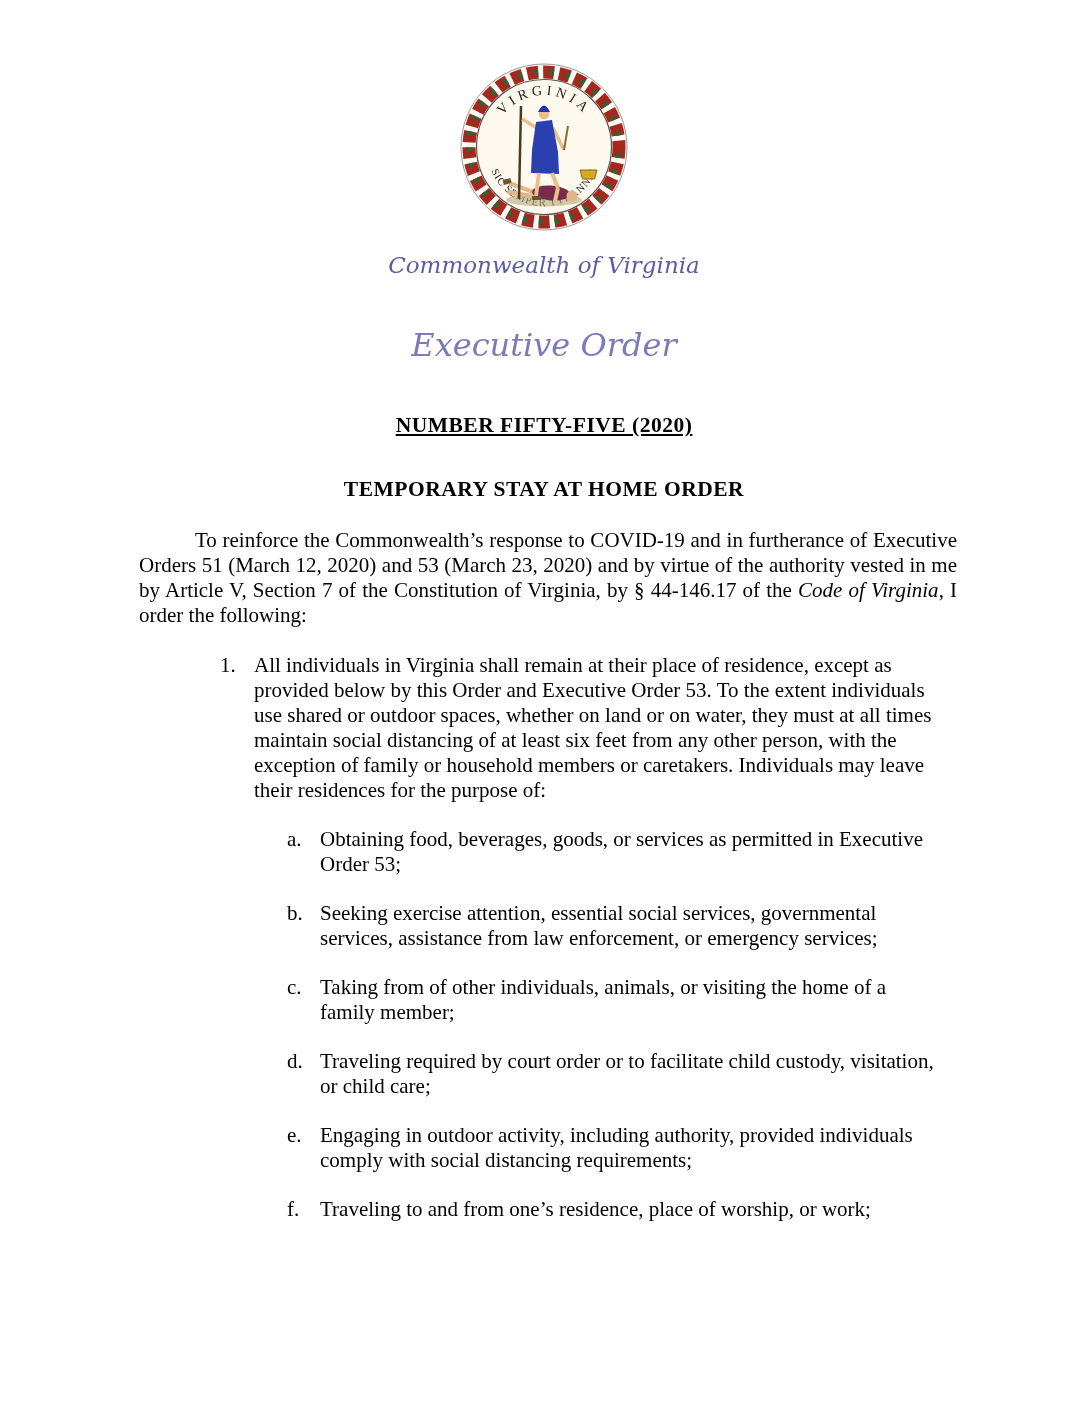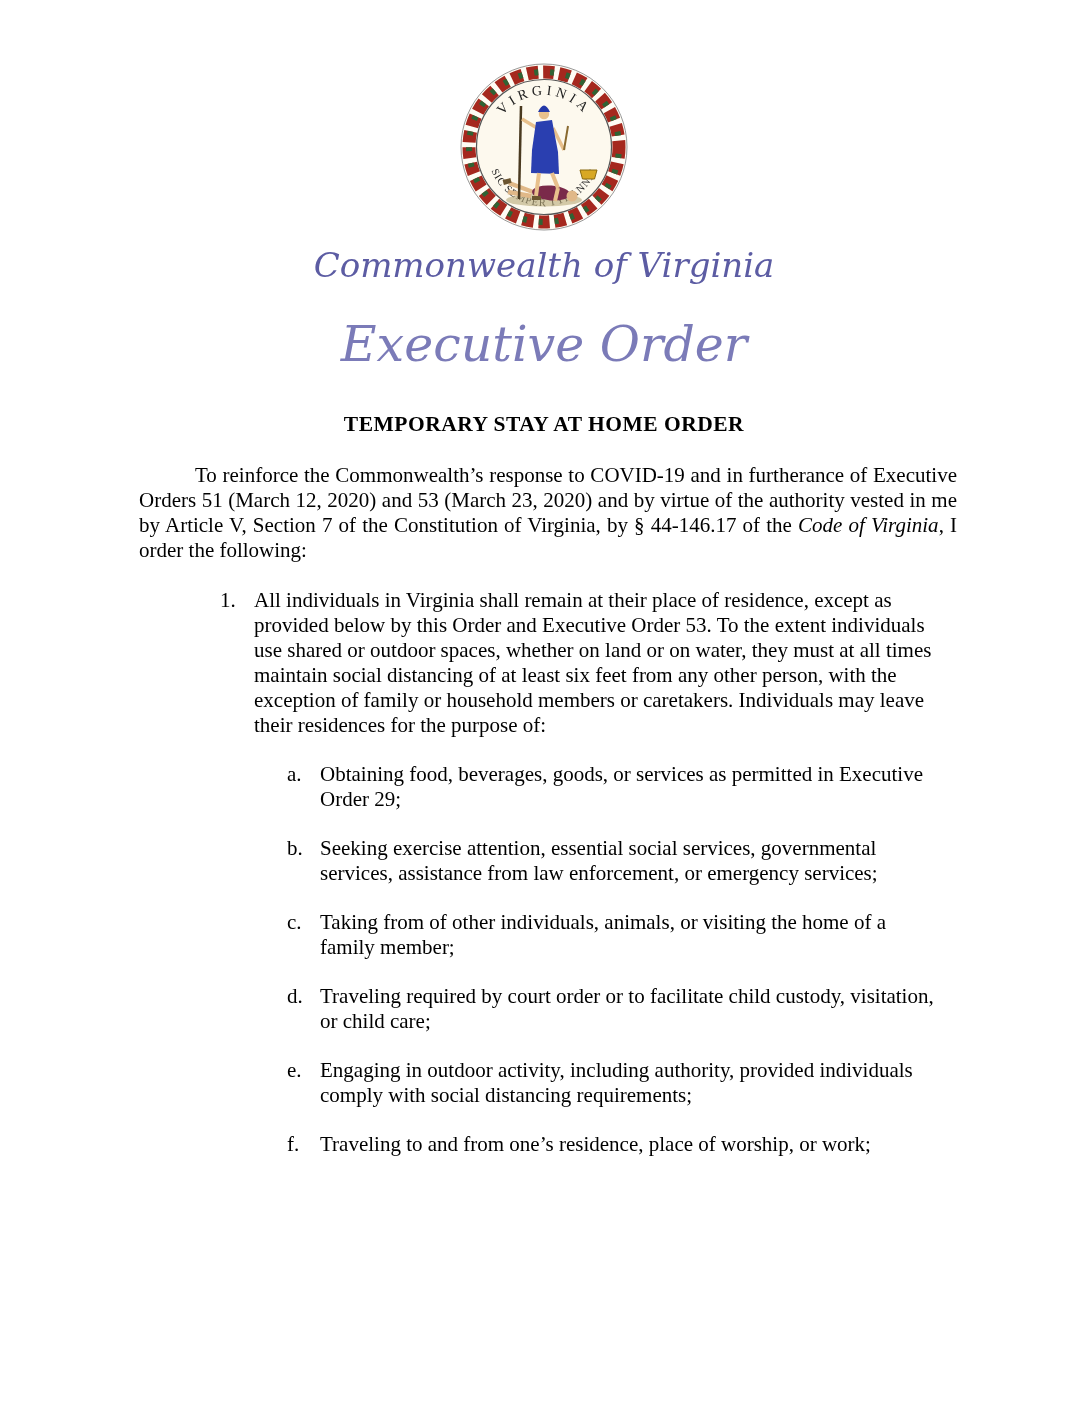--- a/index.html
+++ b/index.html
@@ -19,7 +19,7 @@
     margin-top: 18px;
     font-style: italic;
     color: #5c5ca3;
-    font-size: 34px;
+    font-size: 23px;
     line-height: 31px;
     font-family: "DejaVu Serif", serif;
   }

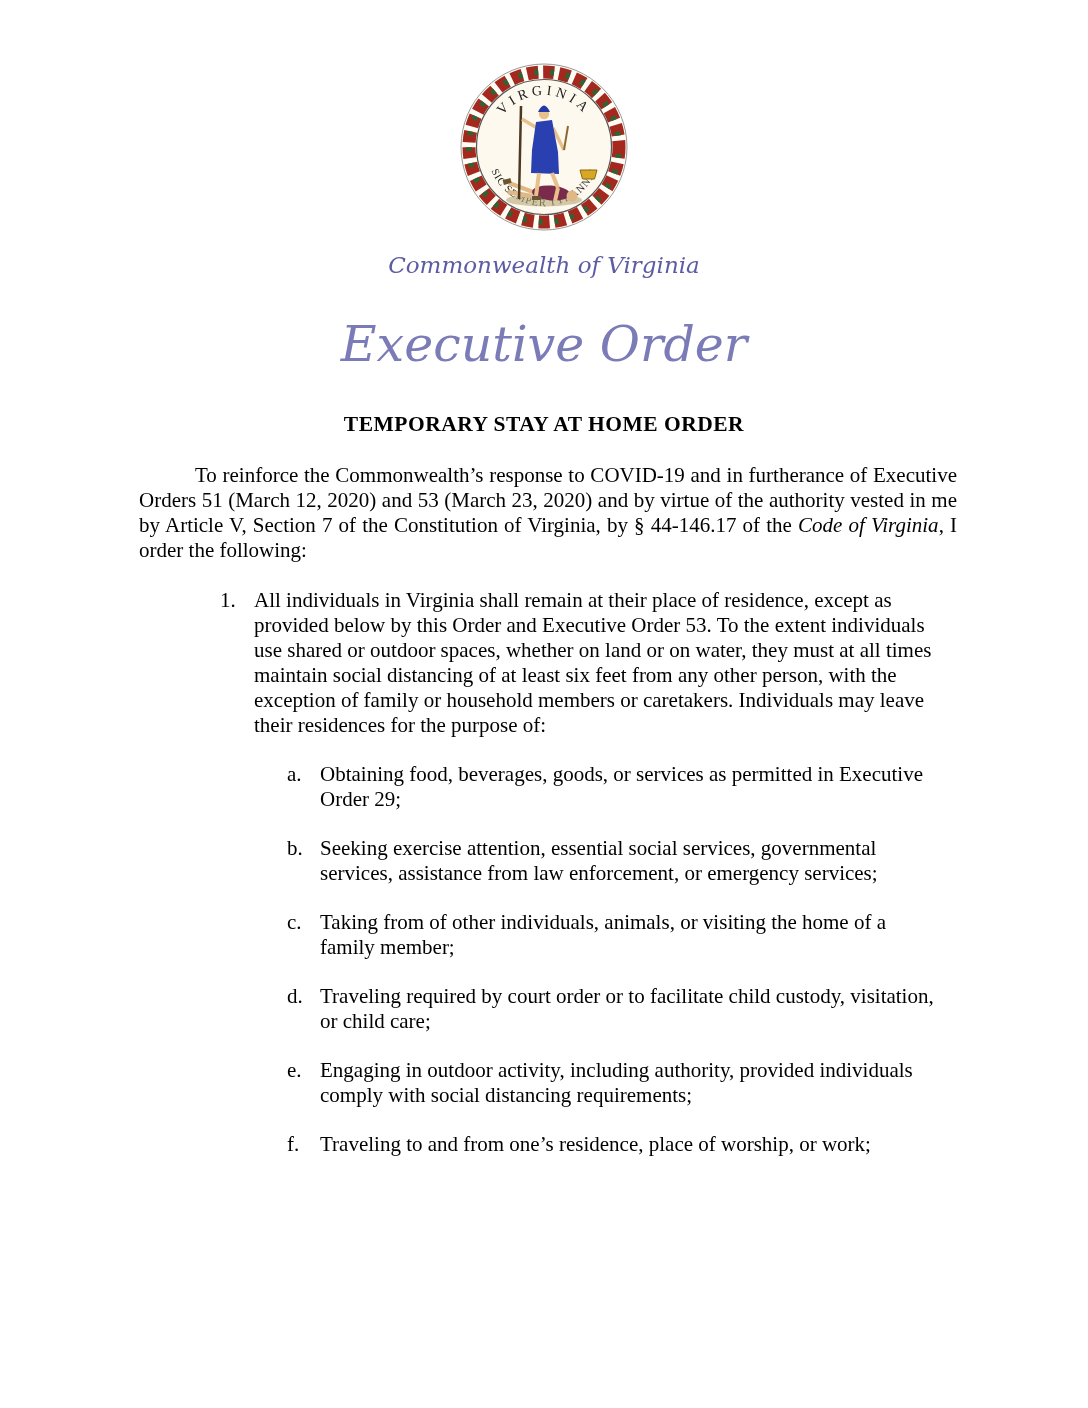--- a/index.html
+++ b/index.html
@@ -27,7 +27,7 @@
     margin-top: 36px;
     font-style: italic;
     color: #7b7bb8;
-    font-size: 49px;
+    font-size: 32px;
     line-height: 56px;
     font-family: "DejaVu Serif", serif;
   }

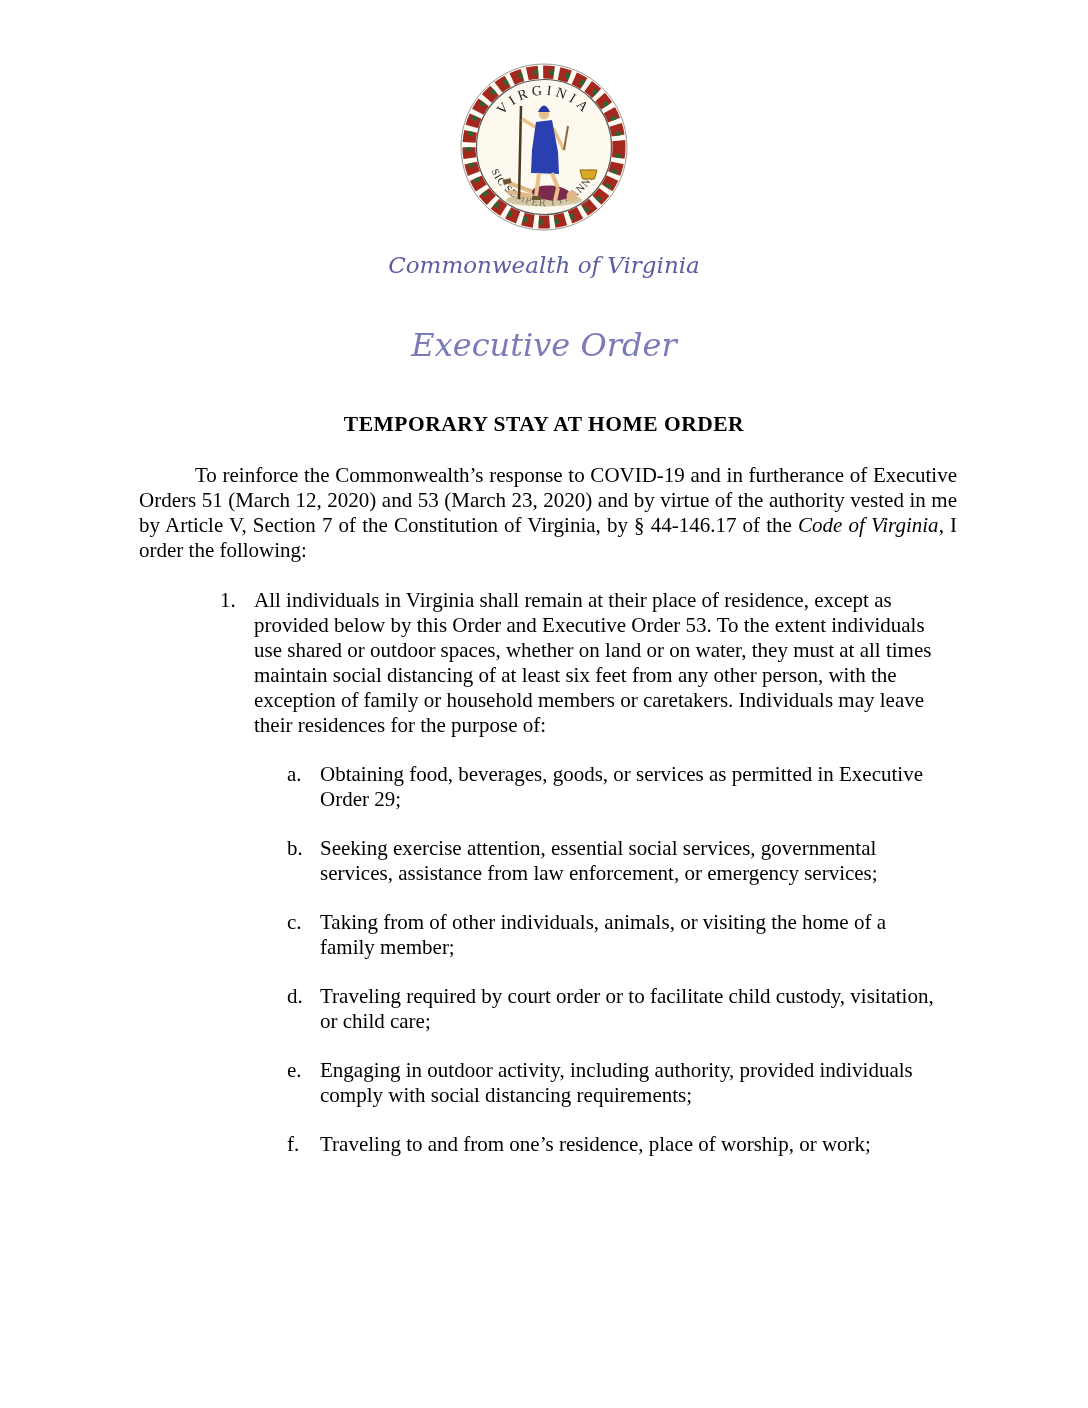--- a/index.html
+++ b/index.html
@@ -118,6 +118,7 @@
 
   <div class="doc-type center">Executive Order</div>
 
+  <div class="order-number center">NUMBER FIFTY-FIVE (2020)</div>
 
   <div class="order-title center">
     <div>TEMPORARY STAY AT HOME ORDER</div>

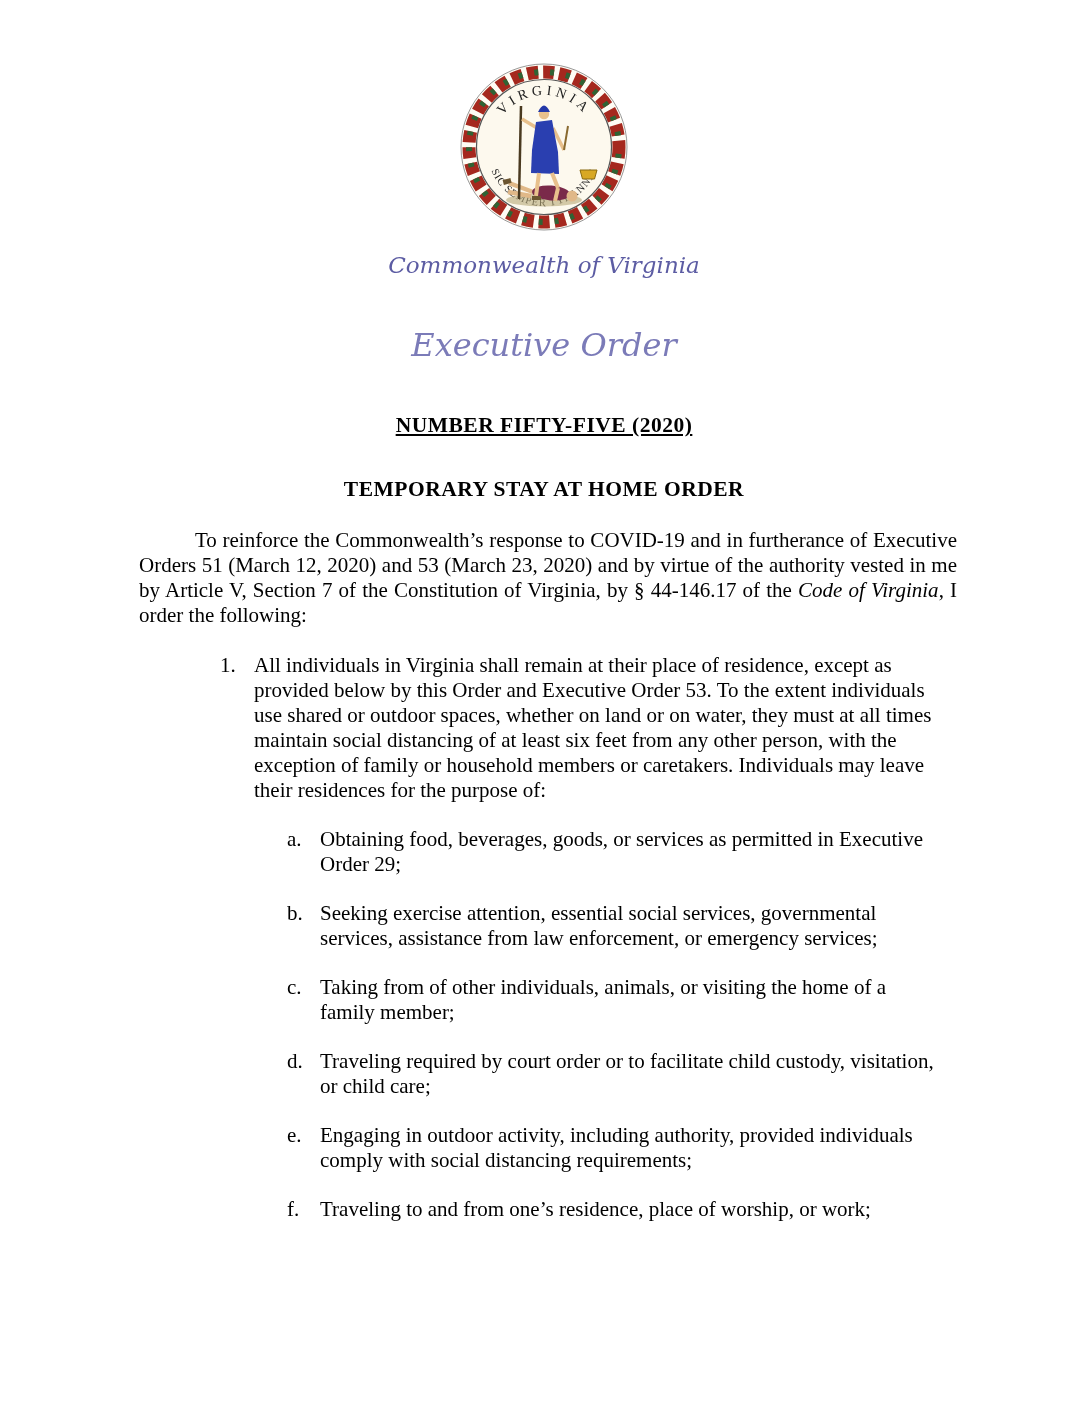--- a/index.html
+++ b/index.html
@@ -135,7 +135,7 @@
 
     <div class="l2">
       <span class="marker">a.</span>
-      <span class="txt">Obtaining food, beverages, goods, or services as permitted in Executive Order 29;</span>
+      <span class="txt">Obtaining food, beverages, goods, or services as permitted in Executive Order 53;</span>
     </div>
 
     <div class="l2">

